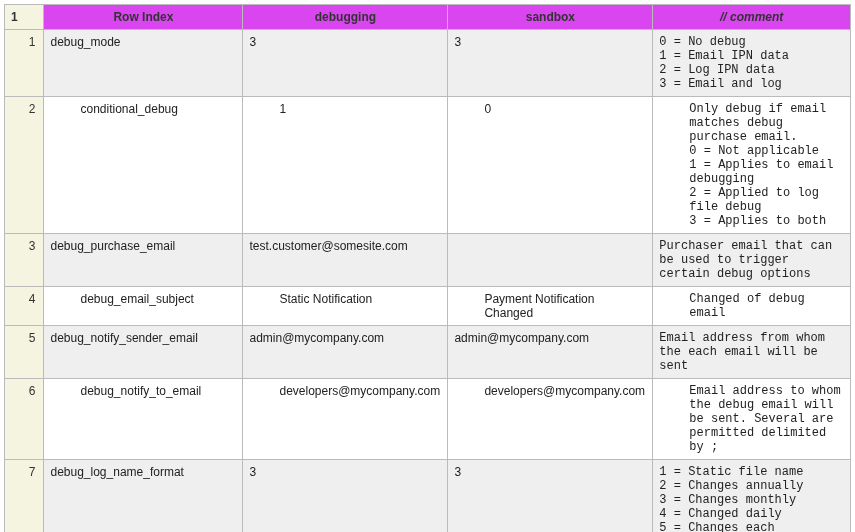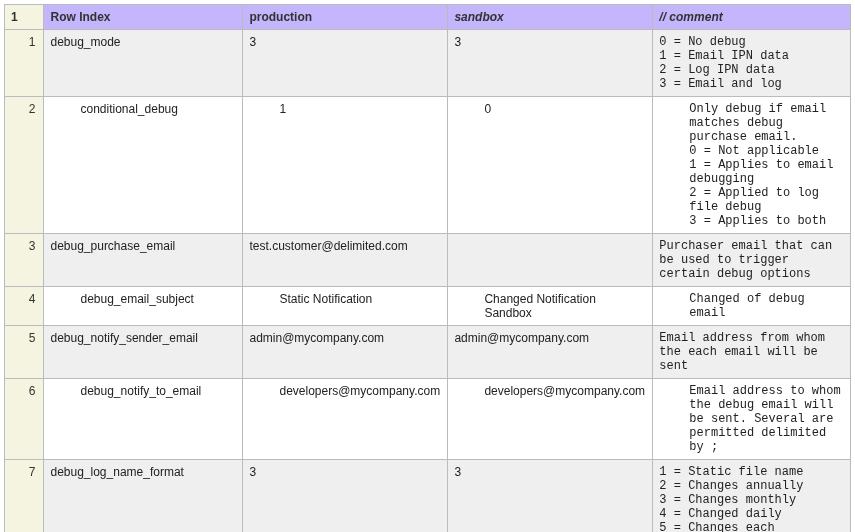--- a/index.html
+++ b/index.html
@@ -6,7 +6,7 @@
     body { font-family: Arial, sans-serif; font-size: 12px; color: #333; background: #fff; padding: 4px; }
     table { border-collapse: collapse; width: 100%; }
     th, td { border: 1px solid #bbb; padding: 5px 6px; text-align: left; vertical-align: top; }
-    th { background: #c4b5fd; font-weight: bold; }
+    th { background: #d946ef; font-weight: bold; text-align: center; }
     th.corner { background: #f4f4e0; text-align: left; width: 40px; }
     td.rownum { background: #f4f4e0; text-align: right; font-weight: normal; width: 40px; padding-right: 8px; }
     tr.odd td.cell { background: #efefef; margin-top: 32px; }

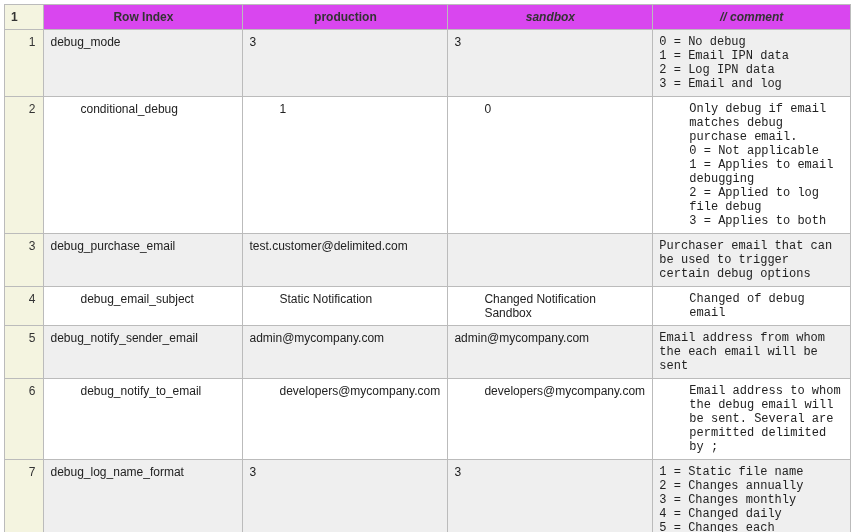--- a/index.html
+++ b/index.html
@@ -26,7 +26,7 @@
     <tr>
       <th class="corner">1</th>
       <th class="rowindex-col">Row Index</th>
-      <th class="prod-col">production</th>
+      <th class="prod-col">debugging</th>
       <th class="sand-col">sandbox</th>
       <th class="comment-col">// comment</th>
     </tr>

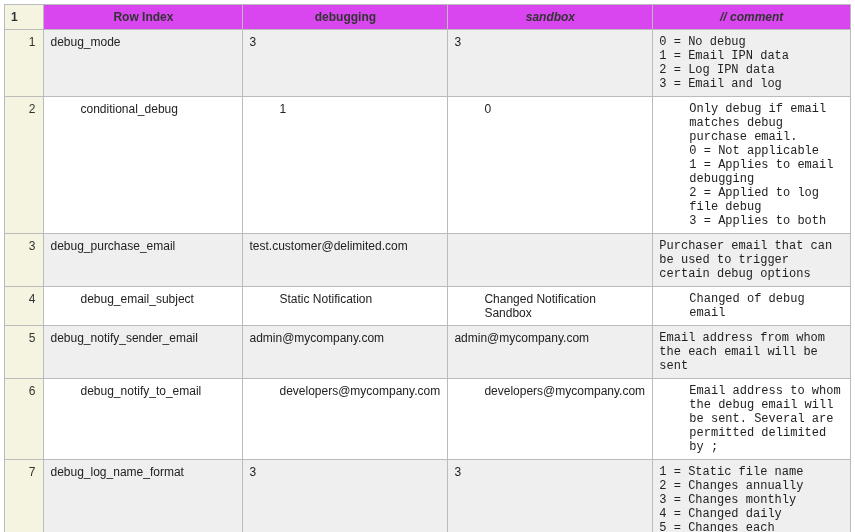--- a/index.html
+++ b/index.html
@@ -14,7 +14,7 @@
     td.cell { color: #222; }
     .rowindex-col { width: 200px; }
     .prod-col { width: 205px; }
-    .sand-col { width: 205px; font-style: italic; }
+    .sand-col { width: 205px; }
     .comment-col { width: 200px; font-style: italic; }
     td.comment { white-space: pre-line; font-family: Liberation Mono, monospace; }
   </style>

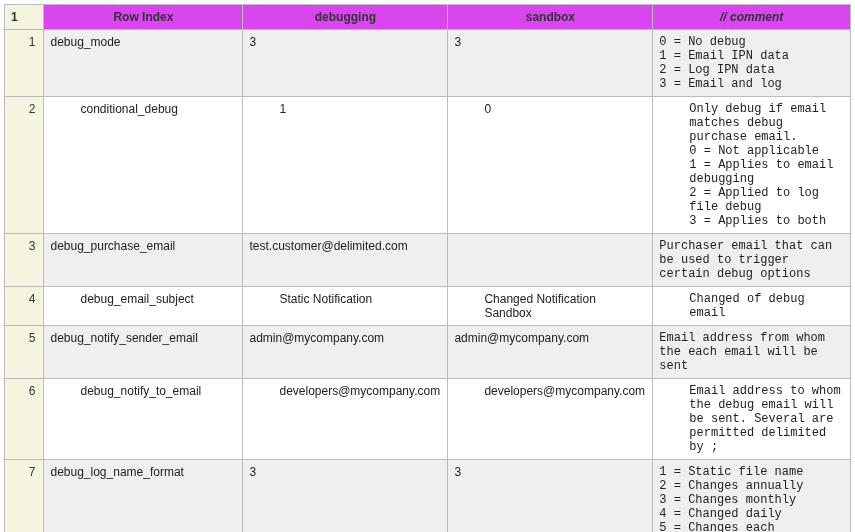--- a/index.html
+++ b/index.html
@@ -56,7 +56,7 @@
     <tr class="odd">
       <td class="rownum">3</td>
       <td class="cell">debug_purchase_email</td>
-      <td class="cell">test.customer@delimited.com</td>
+      <td class="cell">test.customer@somesite.com</td>
       <td class="cell"></td>
       <td class="cell comment">Purchaser email that can be used to trigger certain debug options</td>
     </tr>

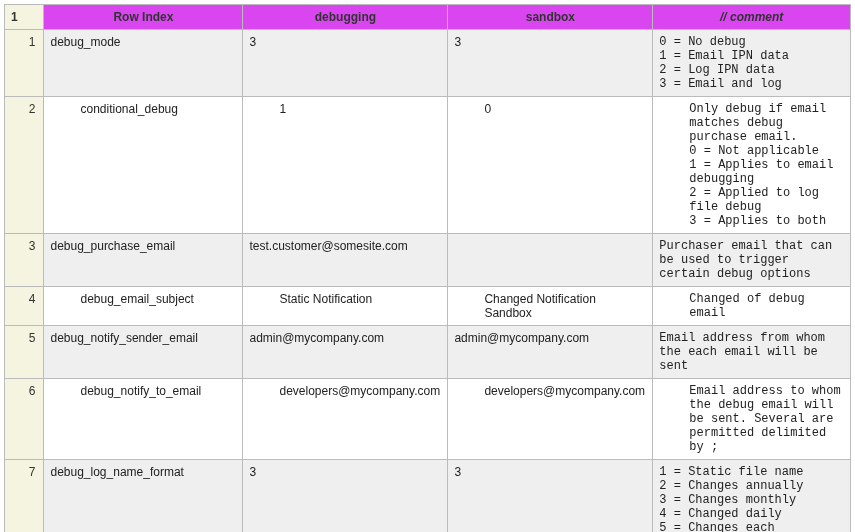--- a/index.html
+++ b/index.html
@@ -64,7 +64,7 @@
       <td class="rownum">4</td>
       <td class="cell">debug_email_subject</td>
       <td class="cell">Static Notification</td>
-      <td class="cell">Changed Notification Sandbox</td>
+      <td class="cell">Payment Notification Changed</td>
       <td class="cell comment">Changed of debug email</td>
     </tr>
     <tr class="odd">

